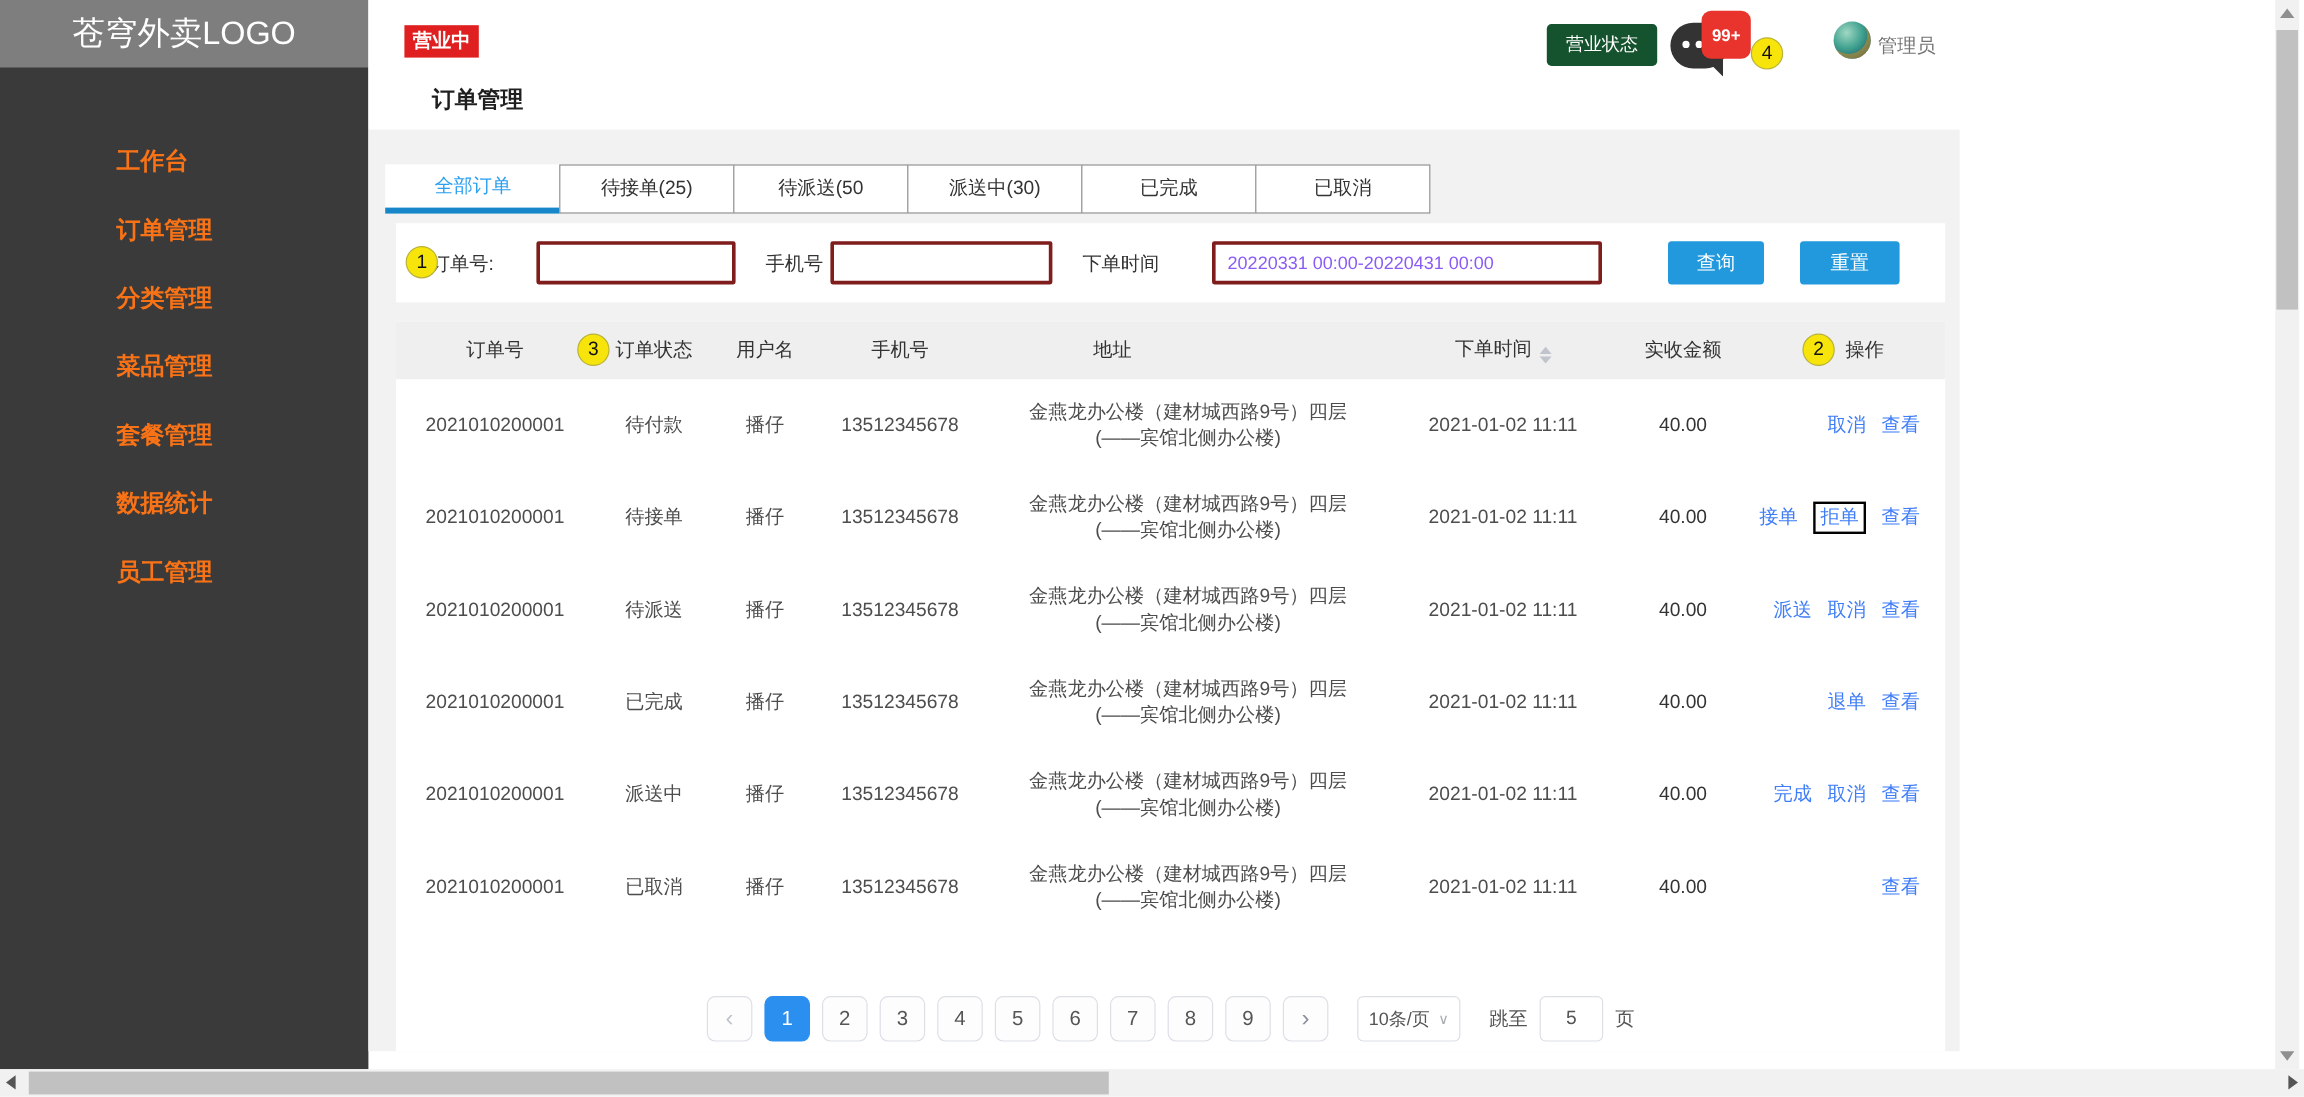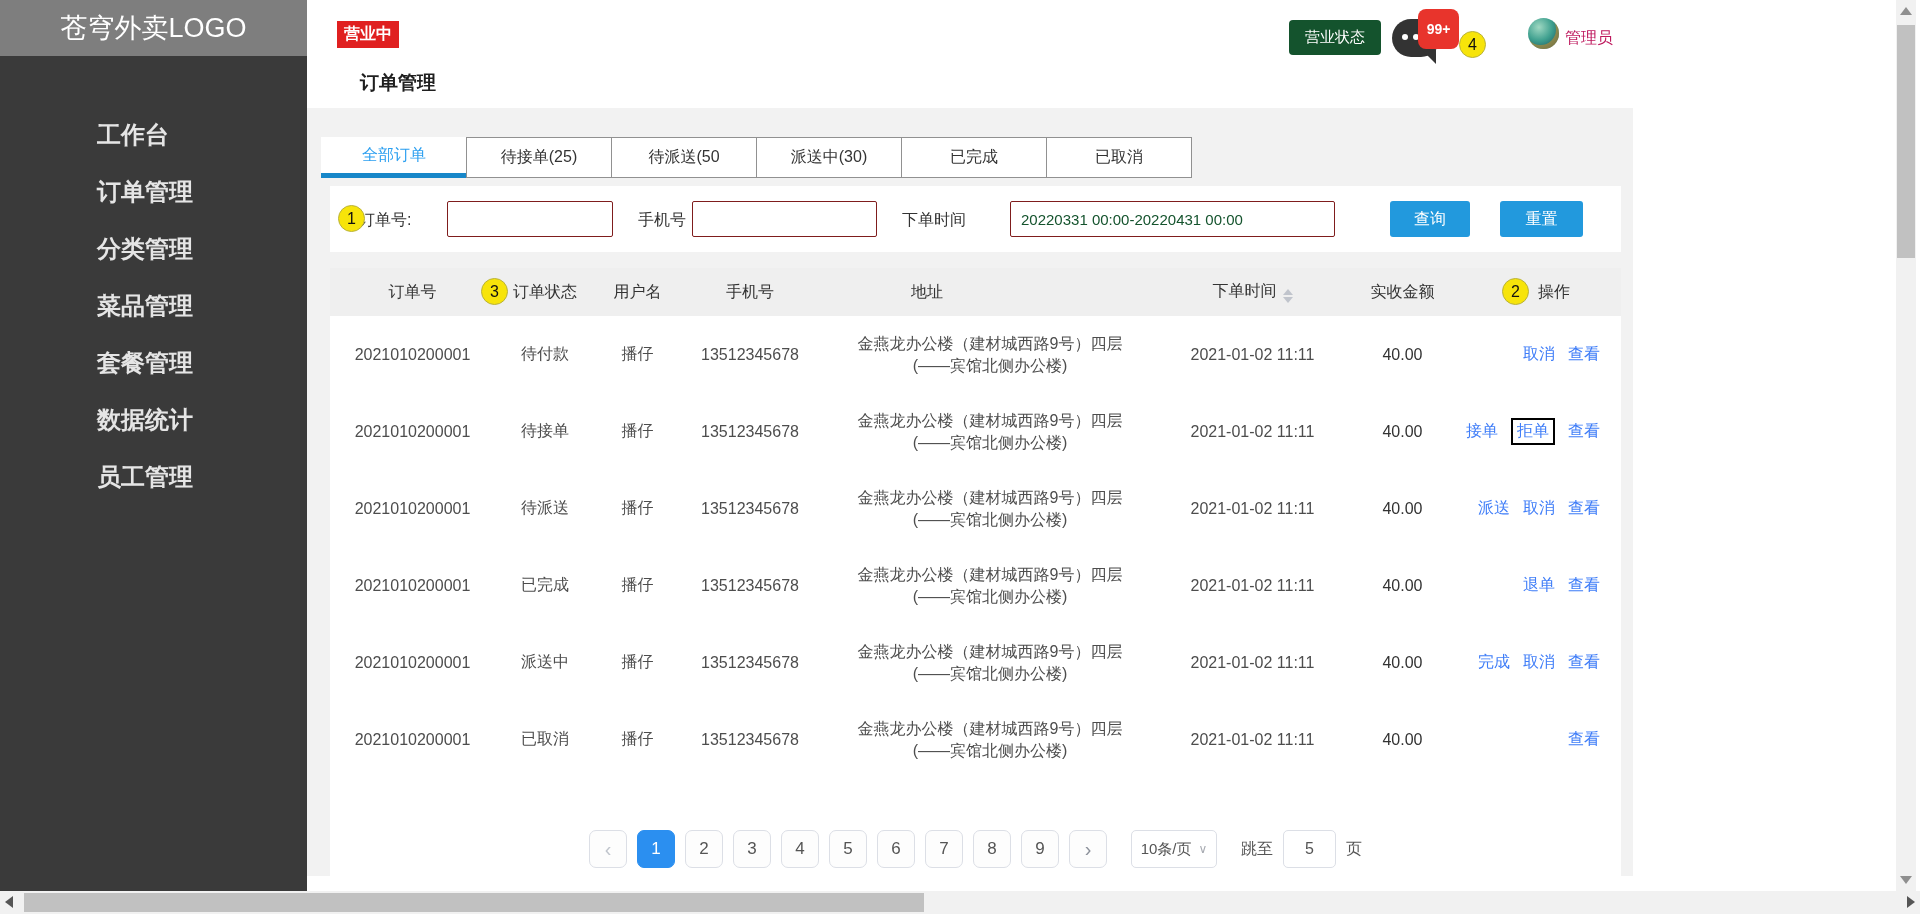--- a/index.html
+++ b/index.html
@@ -34,7 +34,7 @@
   #avatar{ position:absolute; left:1221px; top:18px; width:31px; height:31px; border-radius:50%;
     background:radial-gradient(circle at 35% 30%, #9fd8c2 0%, #3fa08f 45%, #1c5f66 80%, #144c52 100%);
     box-shadow:inset -3px -4px 0 rgba(210,140,40,.55); }
-  #admin-name{ position:absolute; left:1258px; top:28px; font-size:16px; color:#be185d; }
+  #admin-name{ position:absolute; left:1258px; top:28px; font-size:16px; color:#737373; }
   
   .marker{ position:absolute; width:27px; height:27px; border-radius:50%; background:#f7e40a;
     border:1px solid #b9b23a; color:#111; font-size:16px; display:flex; align-items:center;

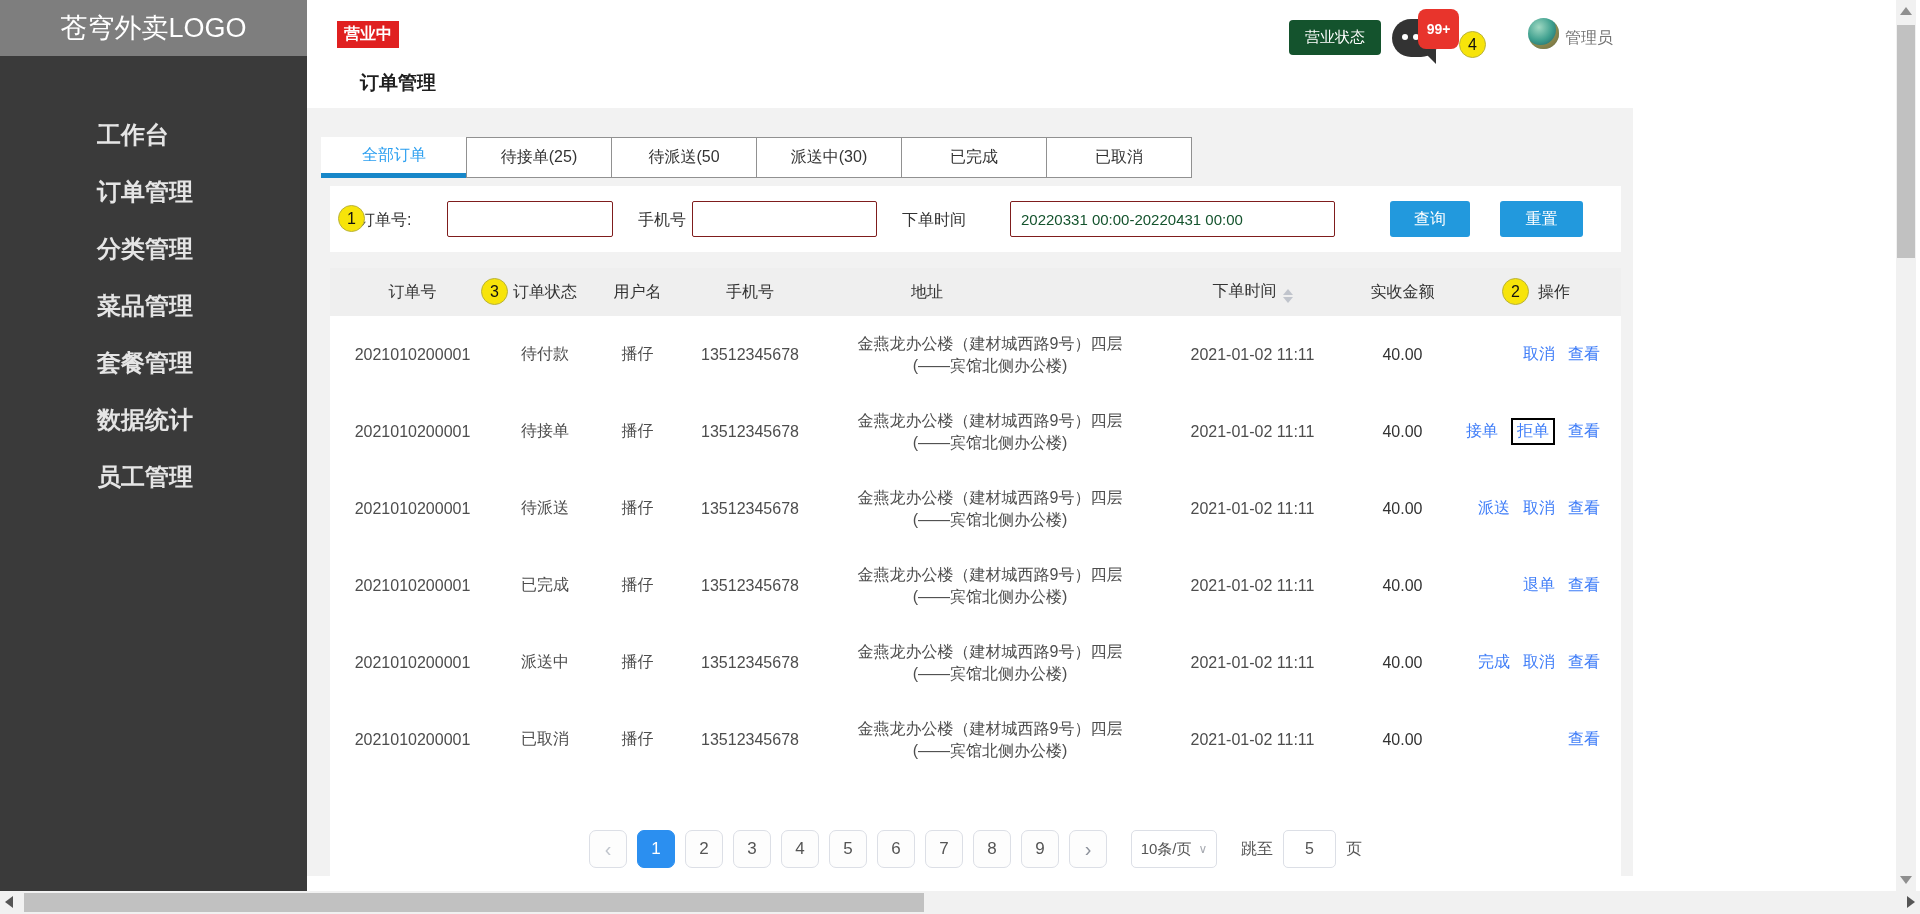--- a/index.html
+++ b/index.html
@@ -14,7 +14,7 @@
   #sidebar{ position:absolute; left:0; top:56px; width:307px; height:835px; background:#3a3a3a; }
   #menu{ position:absolute; top:50px; left:0; right:0; }
   .menu-item{ height:57px; display:flex; align-items:center; padding-left:97px;
-    color:#e5e5e5; font-weight:bold; font-size:24px; cursor:pointer; }
+    color:#f97316; font-weight:bold; font-size:20px; cursor:pointer; }
   
   #topbar{ position:absolute; left:307px; top:0; width:1326px; height:108px; background:#fff; }
   #open-badge{ position:absolute; left:30px; top:21px; height:27px; padding:0 7px; background:#e02020;

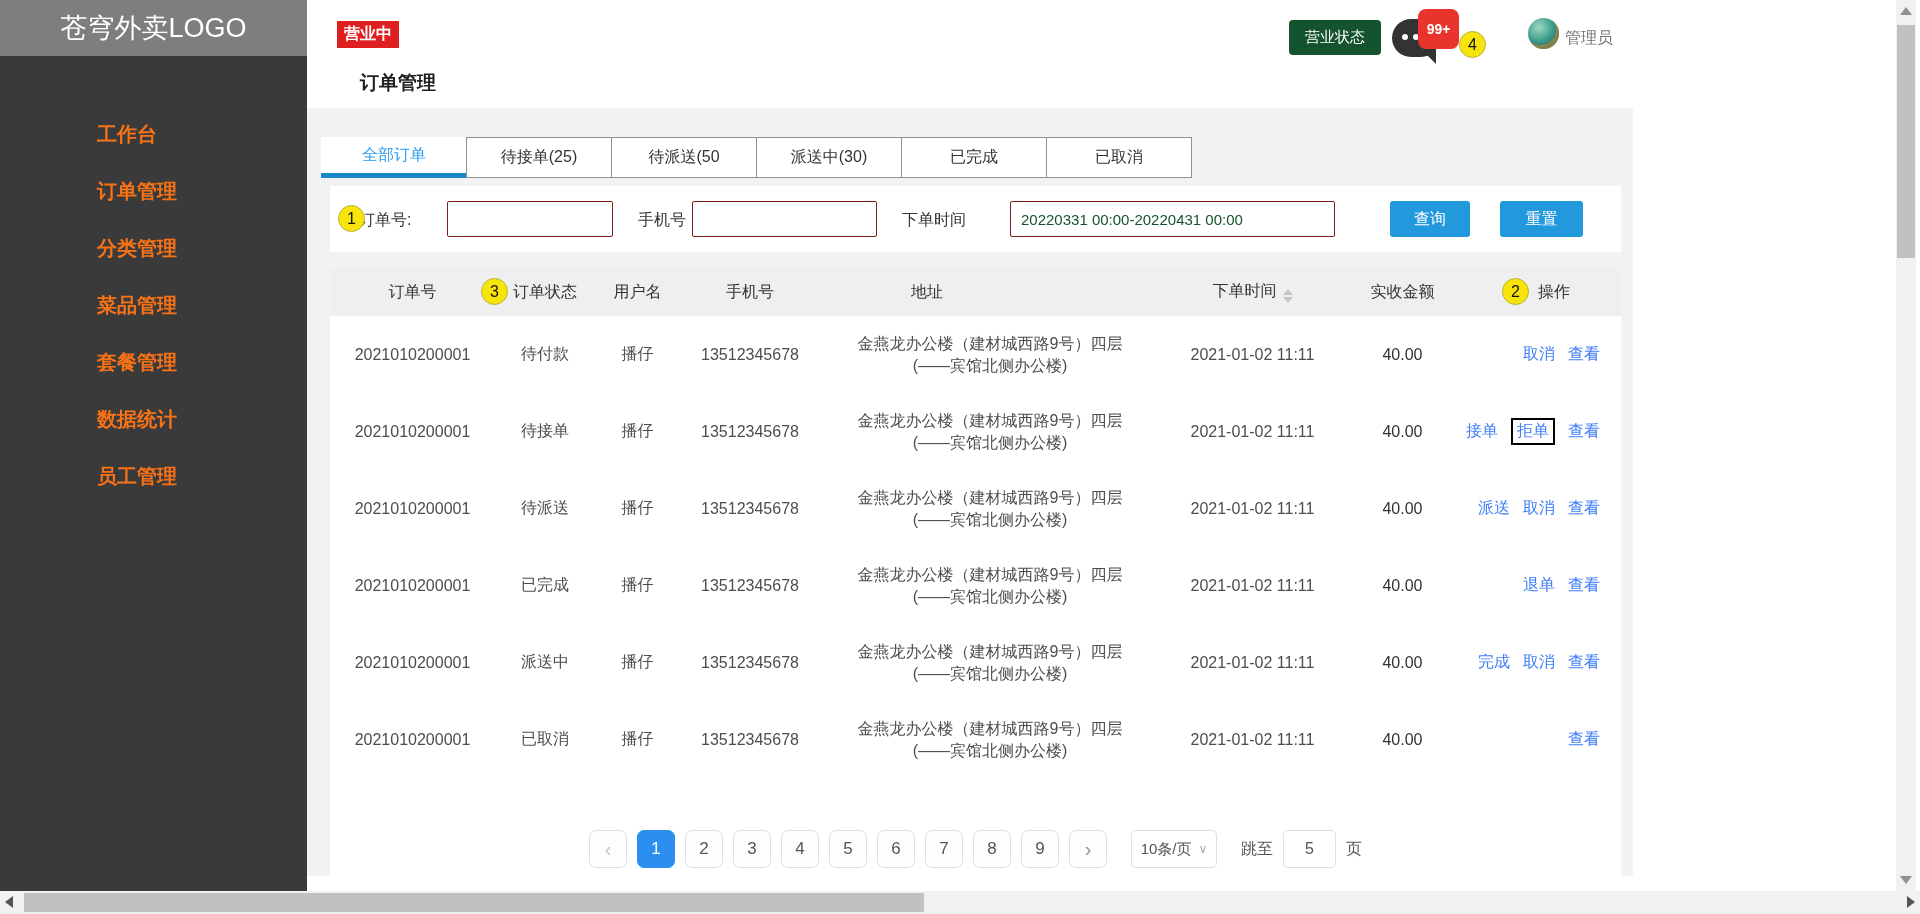--- a/index.html
+++ b/index.html
@@ -53,8 +53,8 @@
   #order-no-label{ left:29px; }
   #phone-label{ left:308px; }
   #time-label{ left:572px; }
-  .f-input{ position:absolute; top:15px; height:36px; border:1px solid #7f1d1d; border-radius:2px;
-    background:#fff; font-size:15px; color:#14532d; padding:0 10px;
+  .f-input{ position:absolute; top:15px; height:36px; border:3px solid #7f1d1d; border-radius:2px;
+    background:#fff; font-size:15px; color:#8b5cf6; padding:0 10px;
     font-family:"Liberation Sans","DejaVu Sans",sans-serif; }
   #order-no-input{ left:117px; width:166px; }
   #phone-input{ left:362px; width:185px; }

